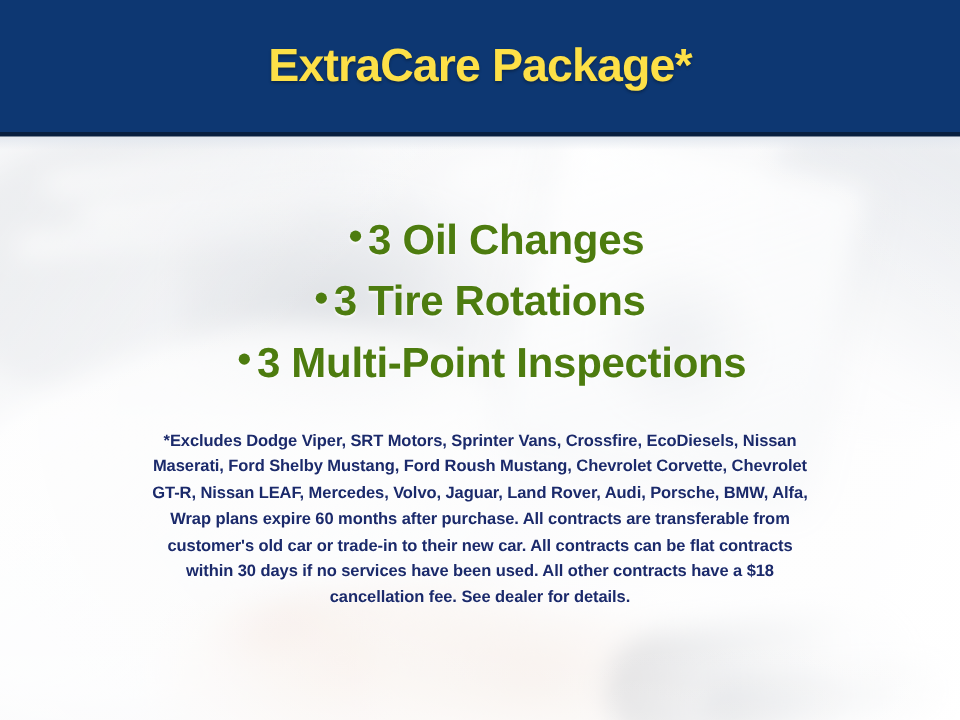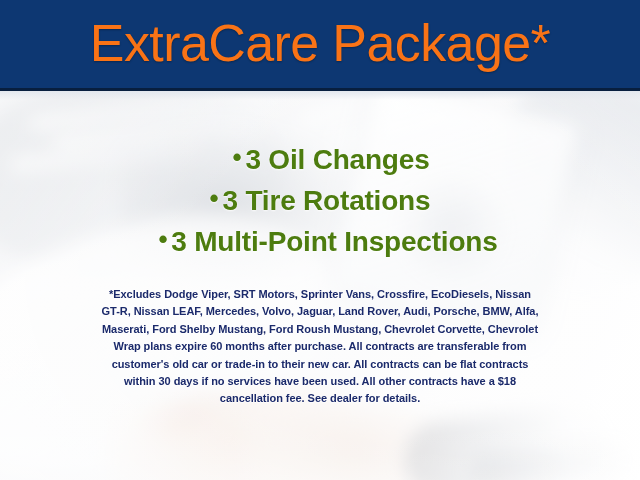--- a/index.html
+++ b/index.html
@@ -166,9 +166,9 @@
     z-index: 3;
   }
   .header-title {
-    color: #f97316;
-    font-size: 52px;
-    font-weight: normal;
+    color: #fde047;
+    font-size: 31px;
+    font-weight: bold;
     letter-spacing: -0.6px;
     line-height: 1;
     white-space: nowrap;

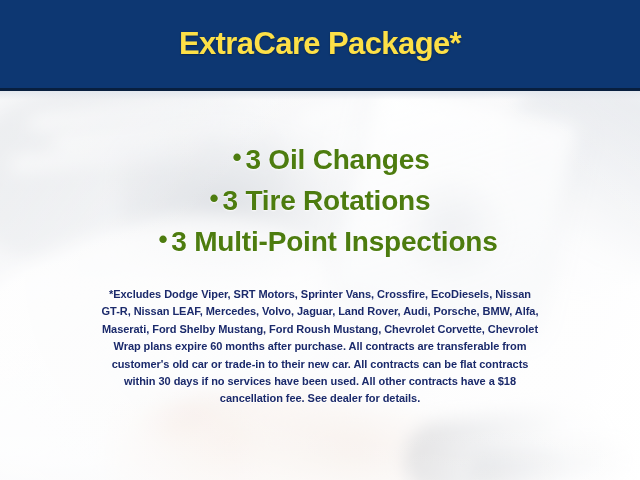--- a/index.html
+++ b/index.html
@@ -266,8 +266,8 @@
 
   <div class="disclaimer">
     <p>*Excludes Dodge Viper, SRT Motors, Sprinter Vans, Crossfire, EcoDiesels, Nissan</p>
+    <p>Maserati, Ford Shelby Mustang, Ford Roush Mustang, Chevrolet Corvette, Chevrolet</p>
     <p>GT-R, Nissan LEAF, Mercedes, Volvo, Jaguar, Land Rover, Audi, Porsche, BMW, Alfa,</p>
-    <p>Maserati, Ford Shelby Mustang, Ford Roush Mustang, Chevrolet Corvette, Chevrolet</p>
     <p>Wrap plans expire 60 months after purchase. All contracts are transferable from</p>
     <p>customer's old car or trade-in to their new car. All contracts can be flat contracts</p>
     <p>within 30 days if no services have been used. All other contracts have a $18</p>

